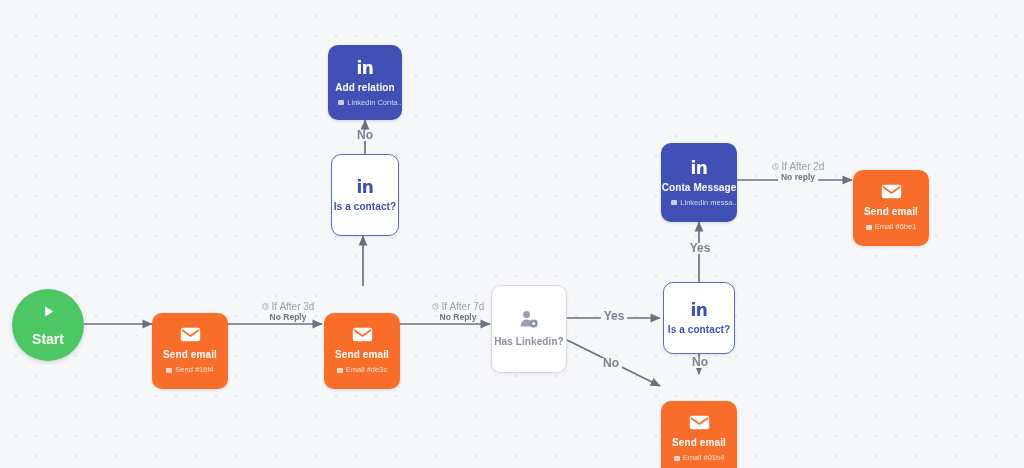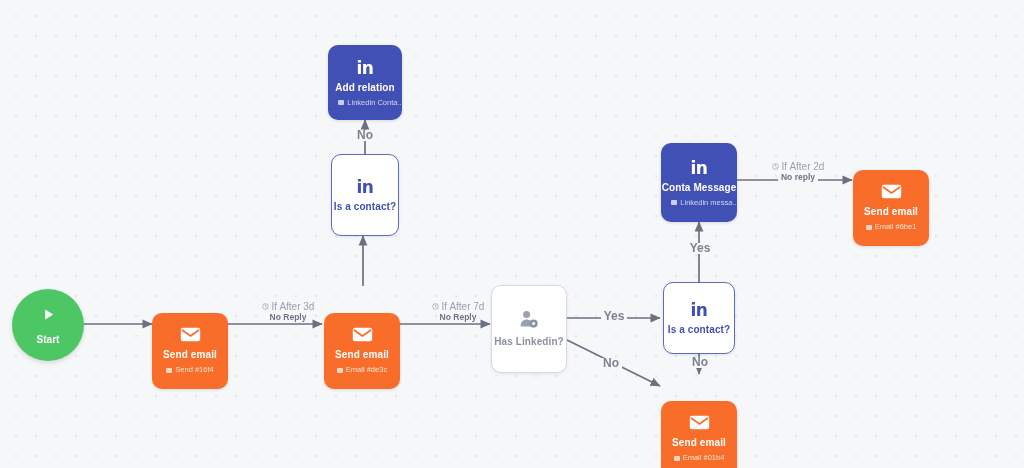--- a/index.html
+++ b/index.html
@@ -110,7 +110,7 @@
   .title-grey   { color: #8b90a0 !important; font-weight: bold; }
 
   .start-label {
-    font-size: 10px;
+    font-size: 14px;
     font-weight: bold;
     color: #ffffff;
     margin-top: 4px;

